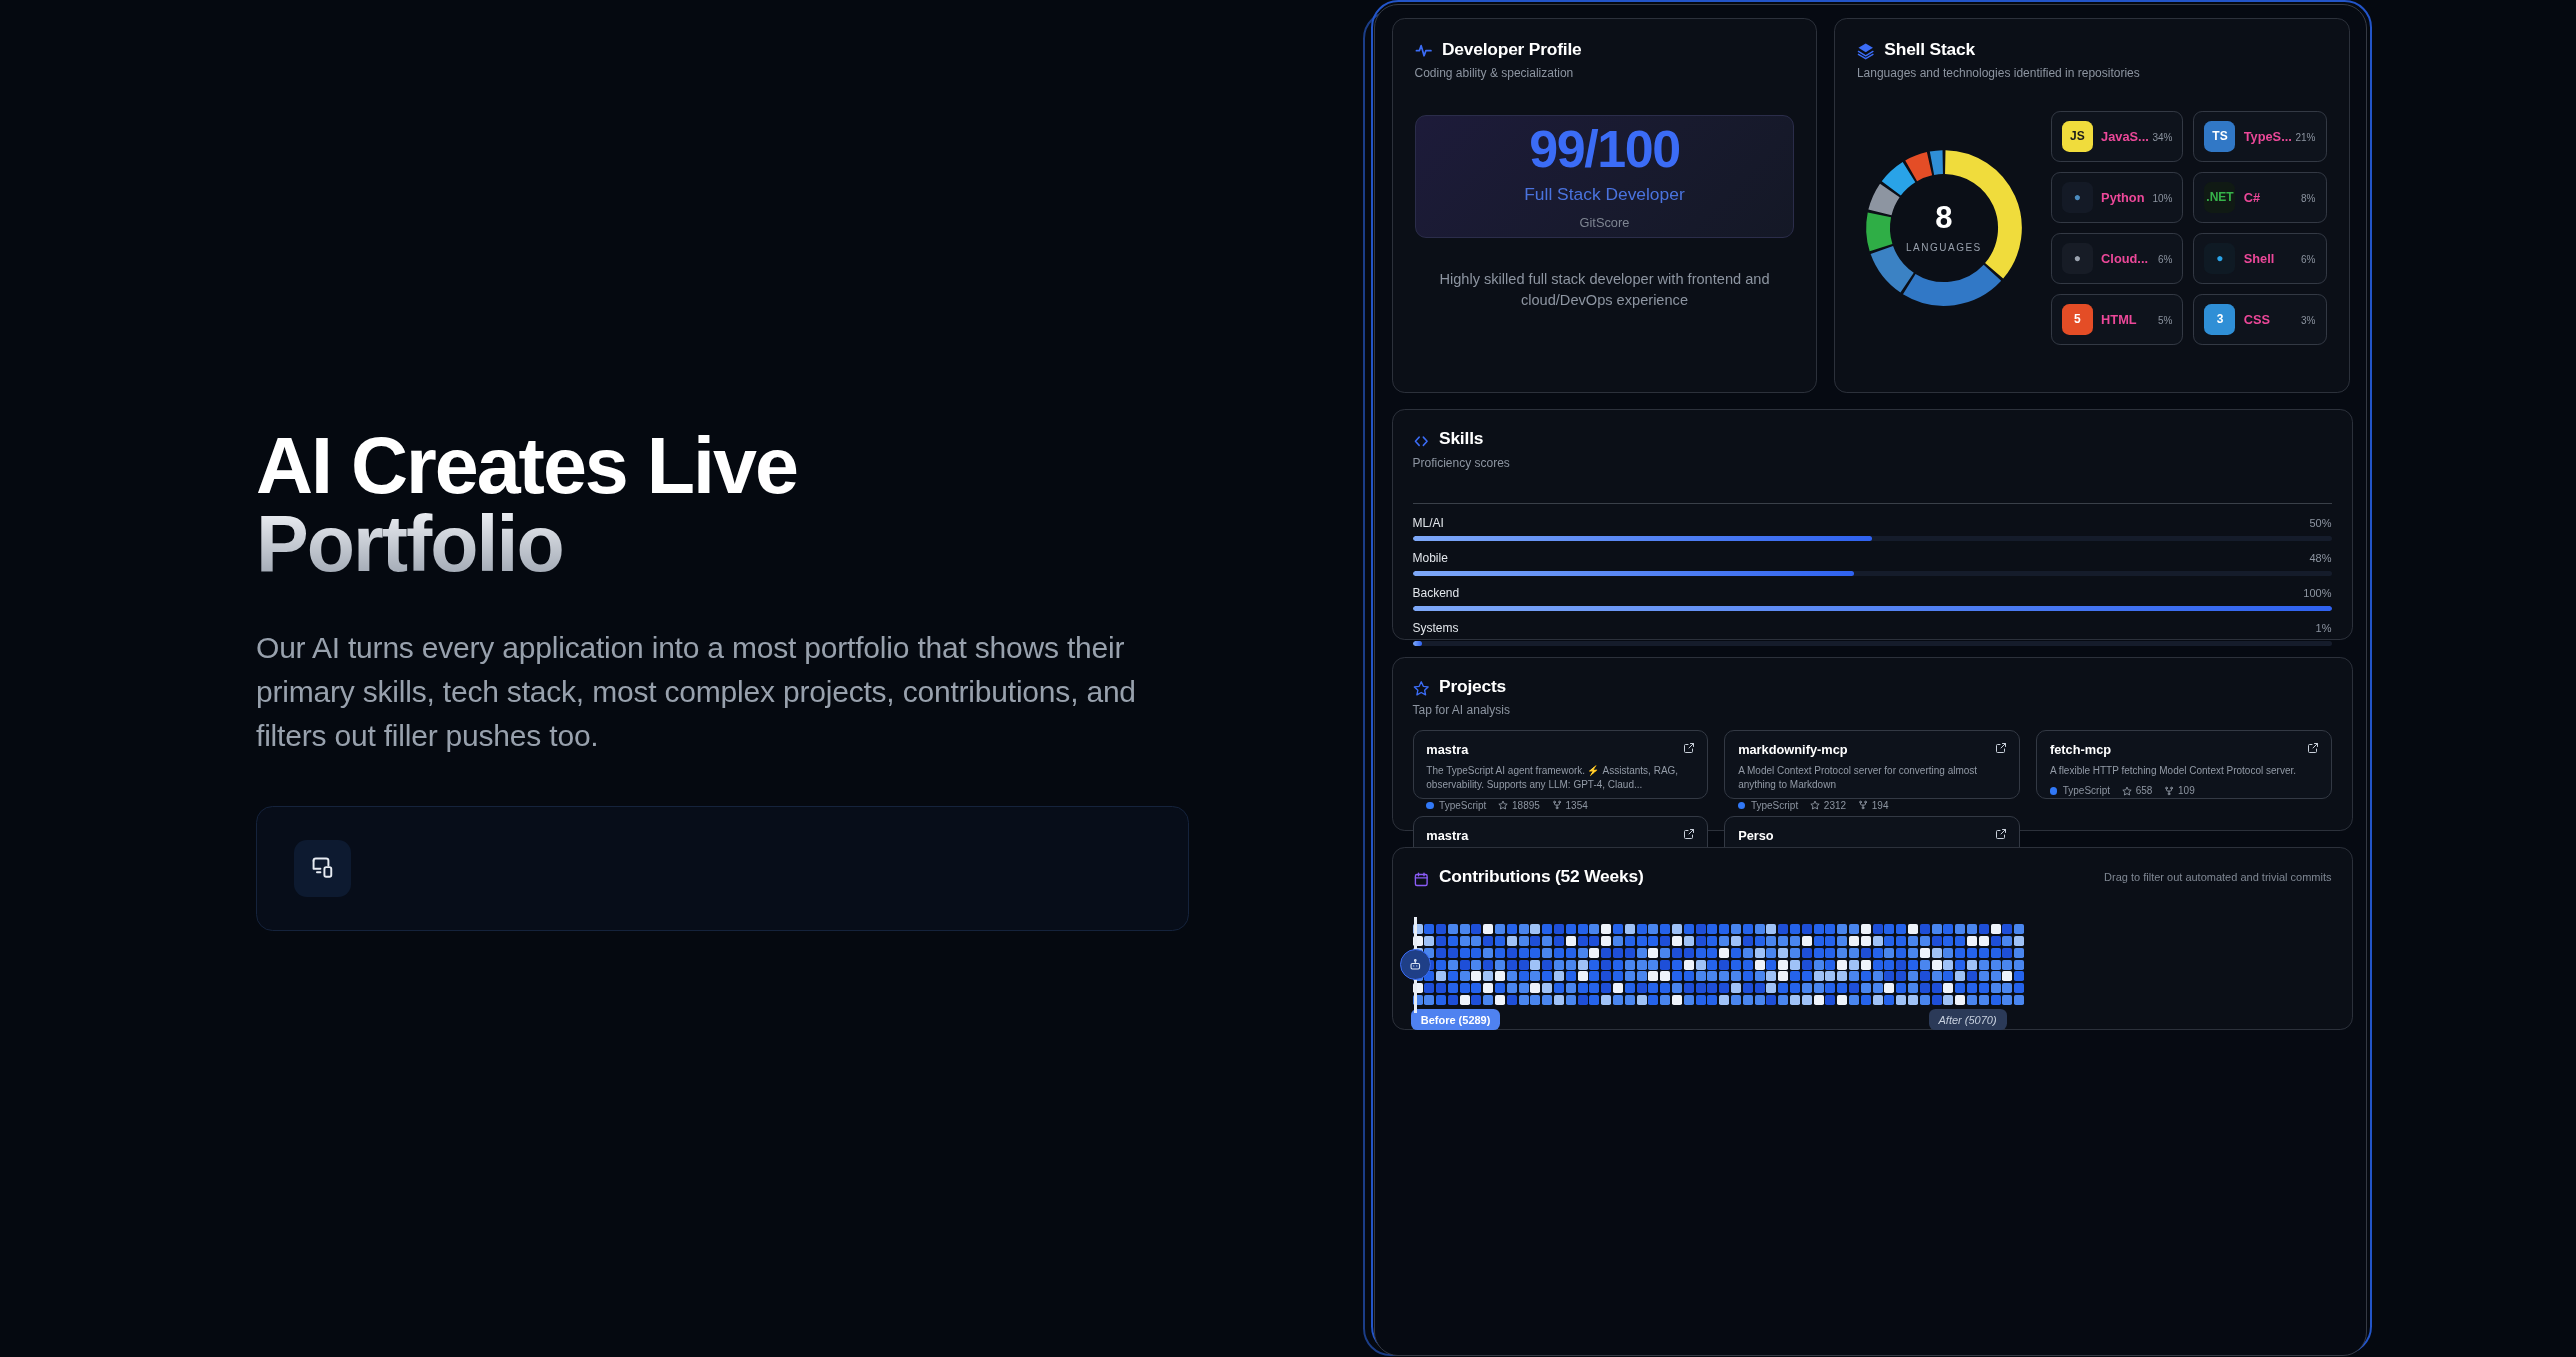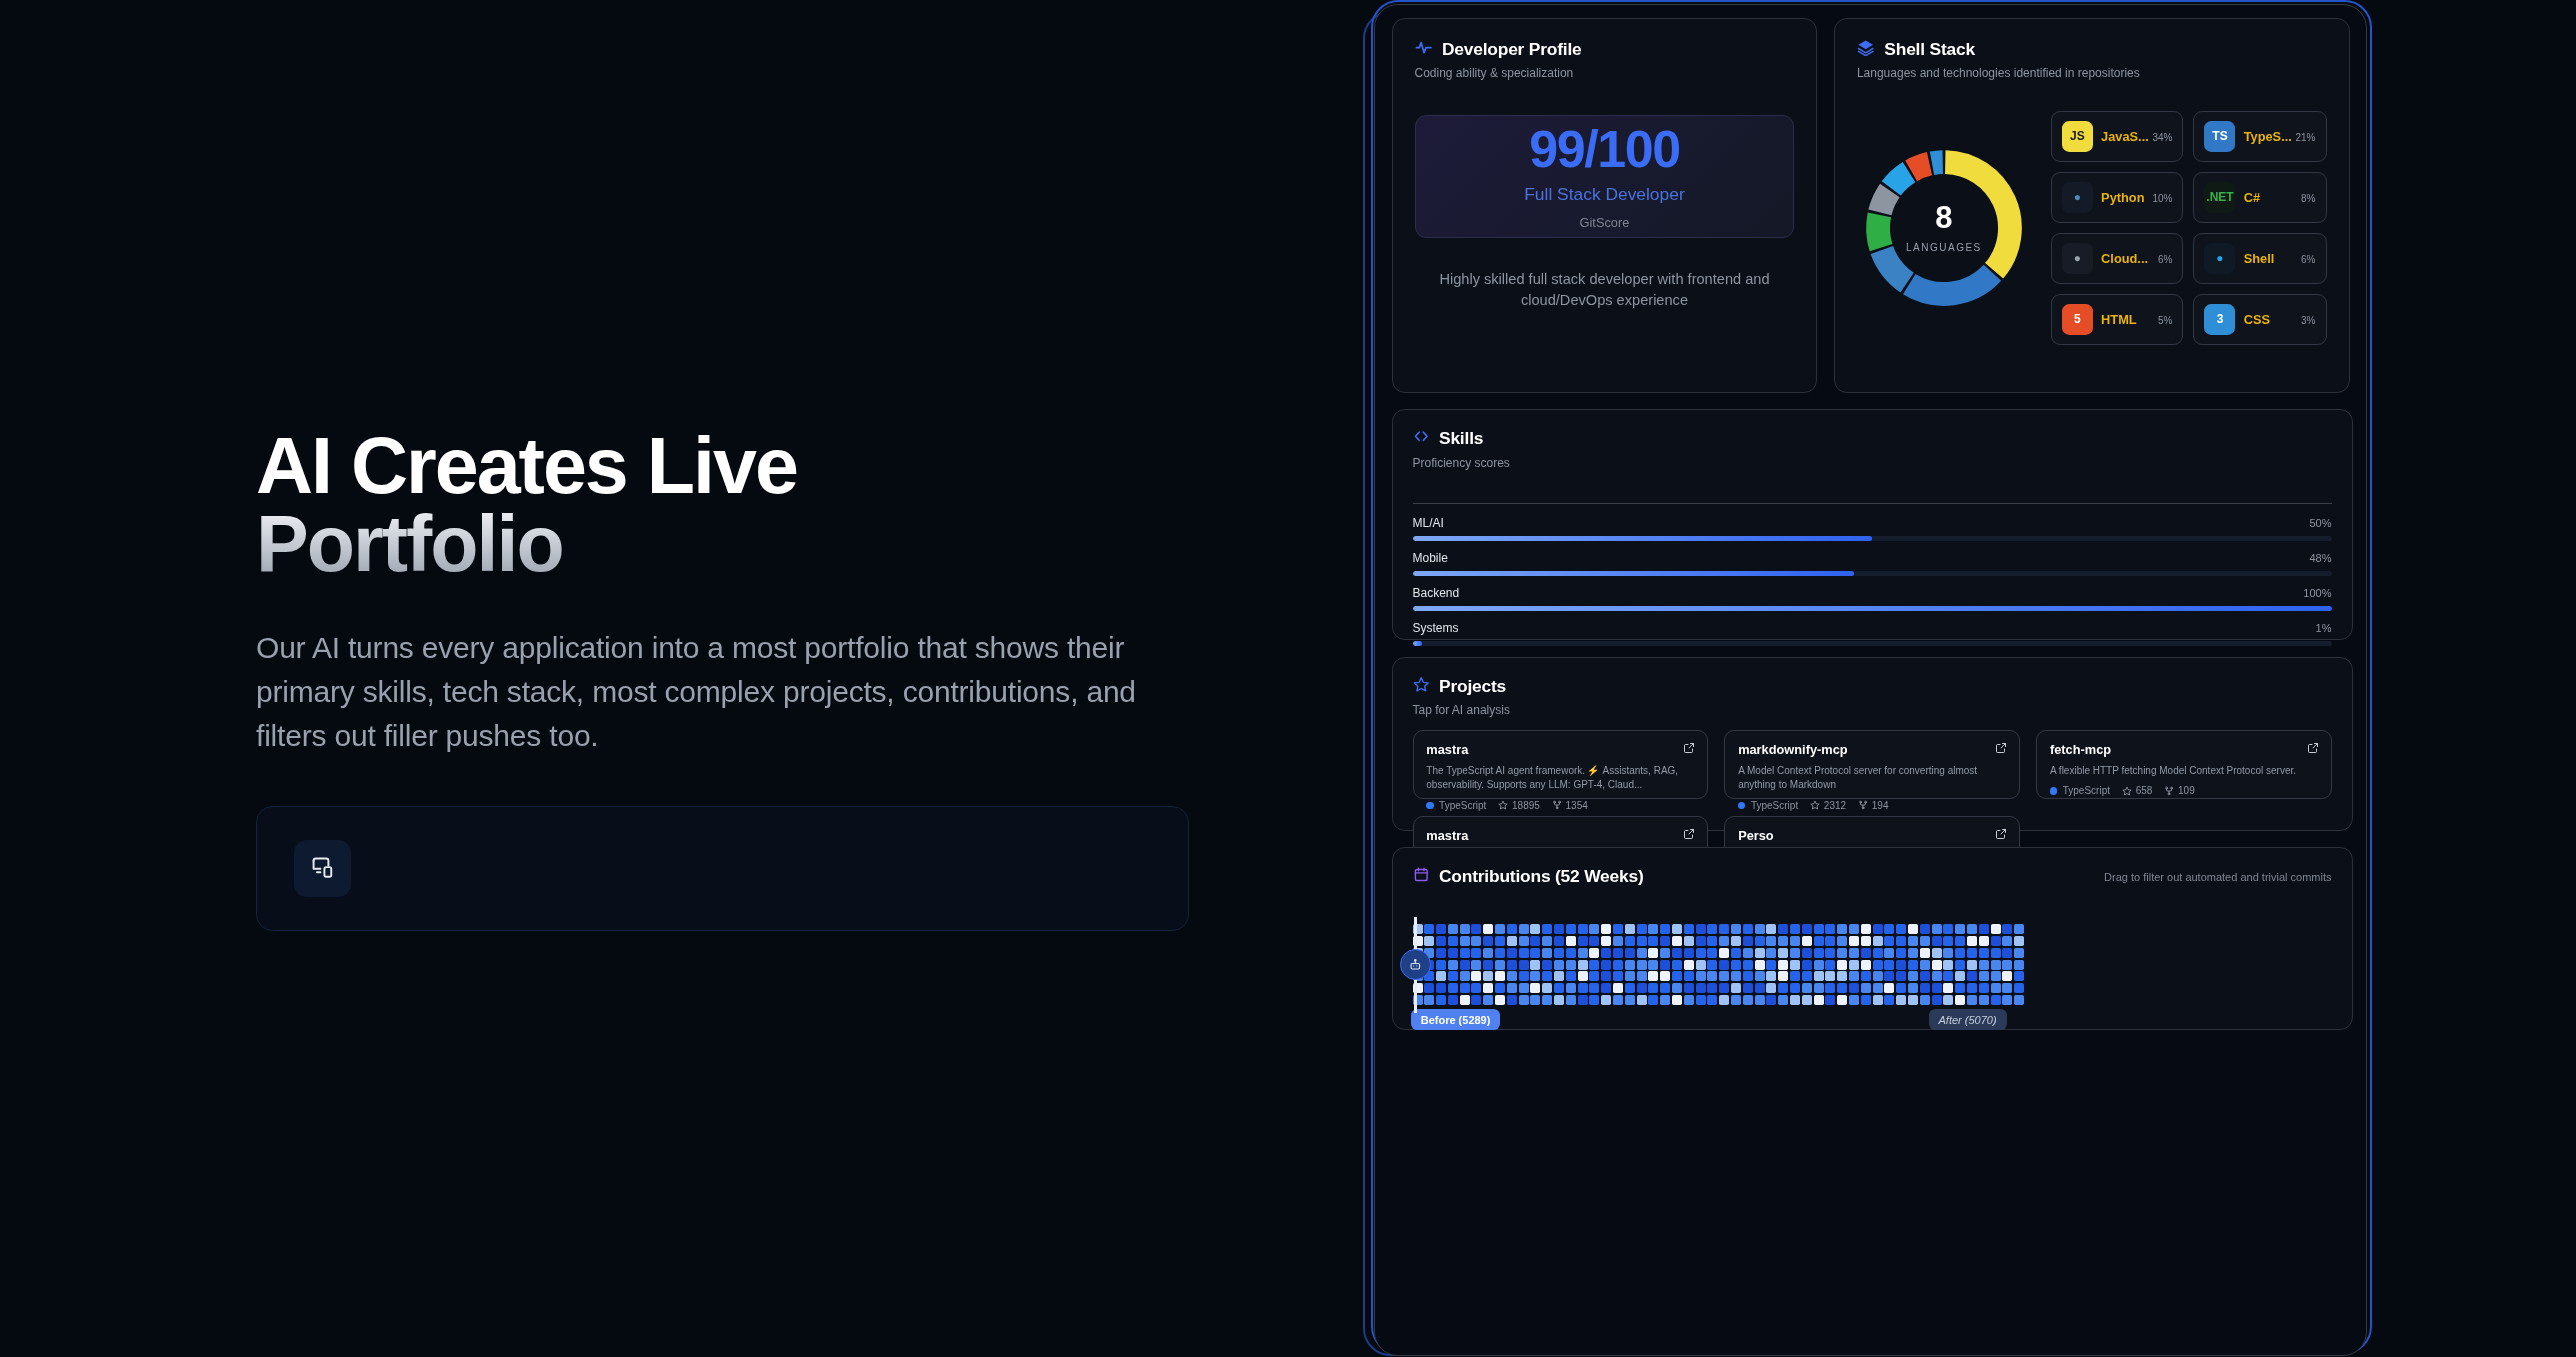--- a/index.html
+++ b/index.html
@@ -78,7 +78,7 @@
     border-radius: 12.8px;
     position: relative;
   }
-  .card-hd { display:flex; align-items:flex-start; gap:10px; }
+  .card-hd { display:flex; align-items:flex-end; gap:10px; }
   .card-title { font-size: 17.4px; font-weight: 700; color: #ffffff; letter-spacing: -0.2px;}
   .card-sub { font-size: 12px; color: #8d95a1; margin-top: 6.4px; }
 

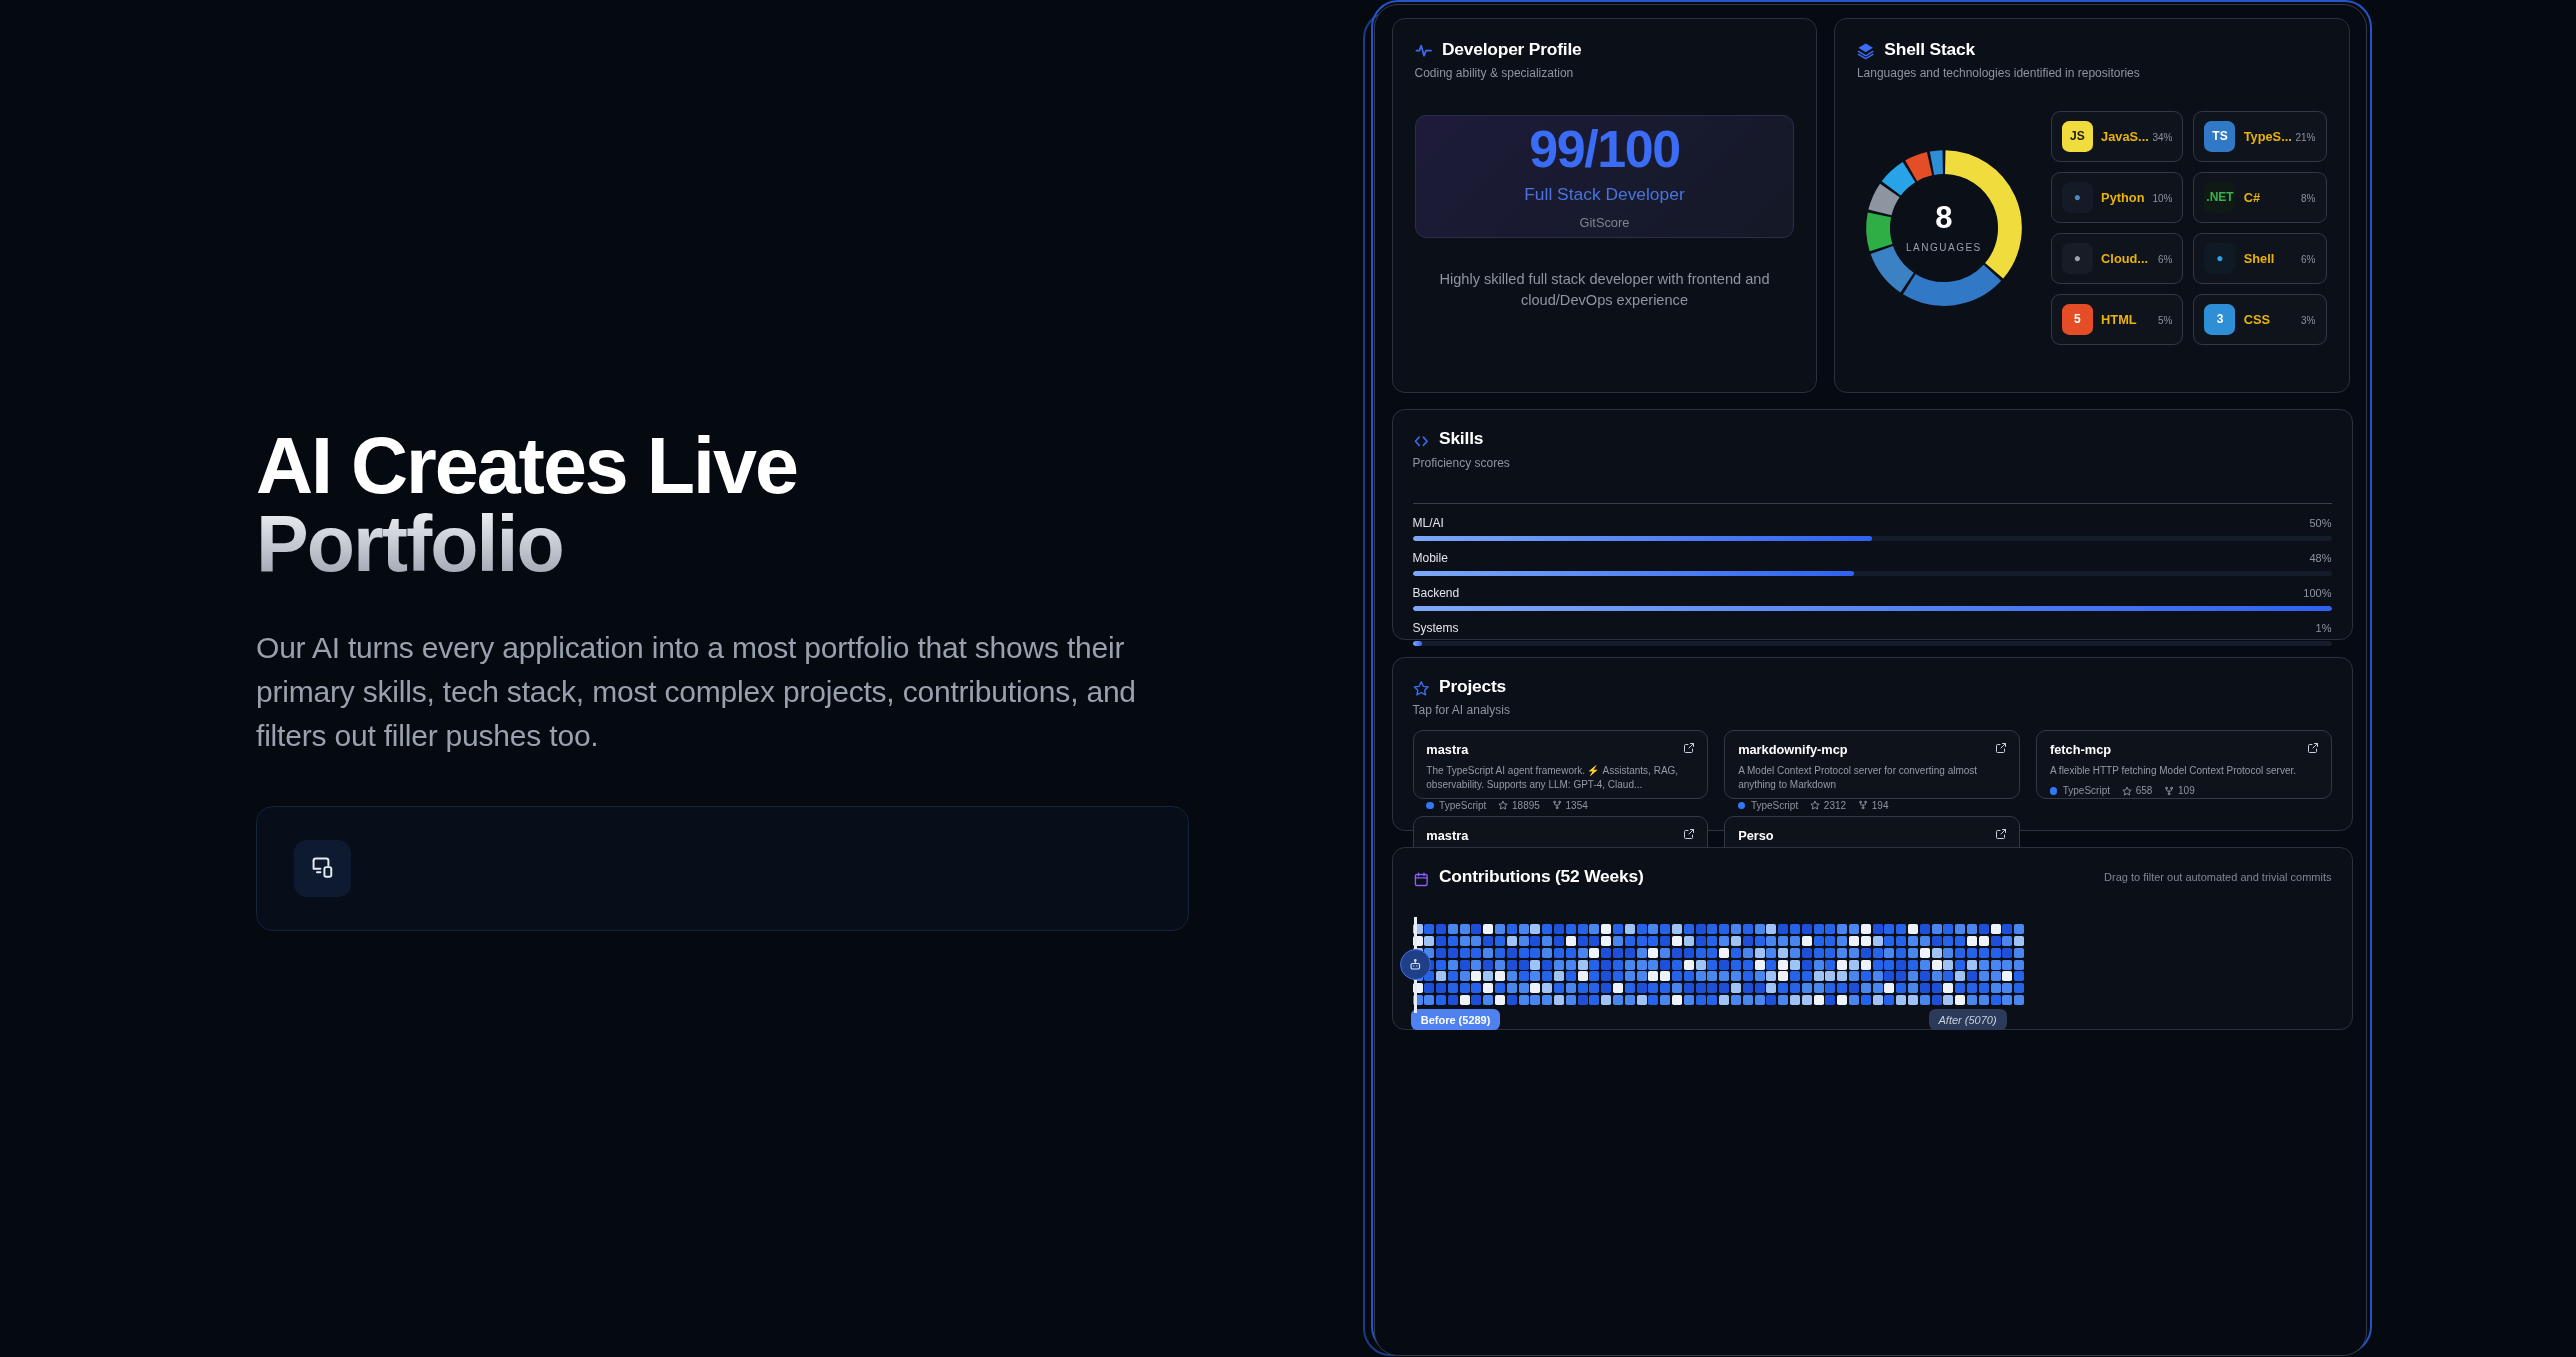--- a/index.html
+++ b/index.html
@@ -120,7 +120,7 @@
   }
   .lang-right { flex:1; min-width:0; }
   .lang-top { display:flex; align-items:baseline; justify-content:space-between; gap:3.7px; }
-  .lang-name { font-size:12.8px; font-weight:700; color:#eab308; white-space:nowrap; overflow:hidden; text-overflow:ellipsis; }
+  .lang-name { font-size:12.8px; font-weight:700; color:#ec4899; white-space:nowrap; overflow:hidden; text-overflow:ellipsis; }
   .lang-pct { font-size:10px; color:#8b939f; flex:0 0 auto;}
   .lang-bar { margin-top:6.4px; height:6.4px; border-radius:3.7px; background:#1c2230; position:relative; overflow:hidden;}
   .lang-bar i { display:block; height:100%; border-radius:3.7px; }

